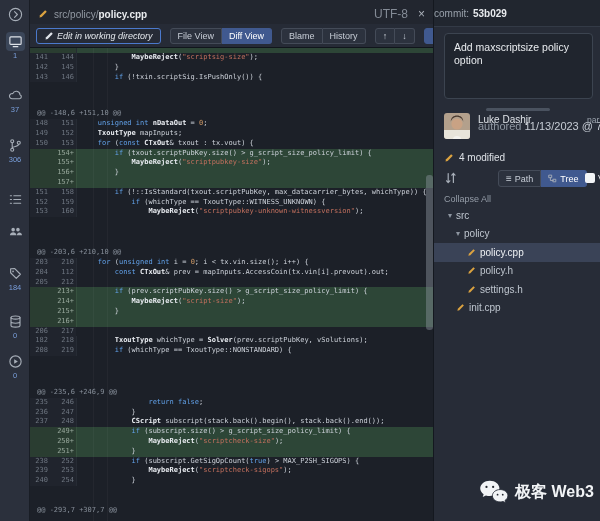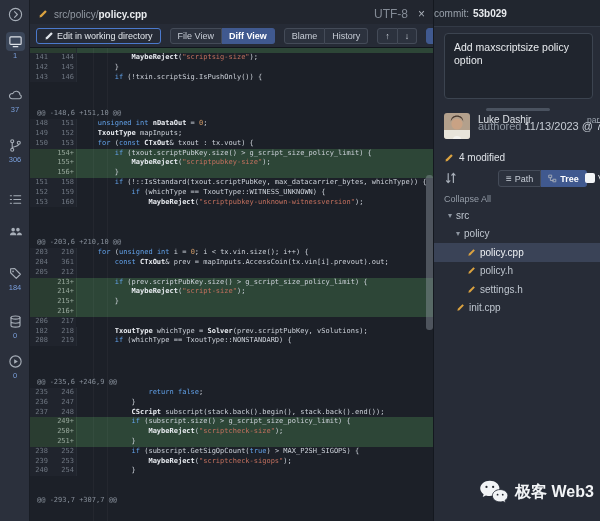--- a/index.html
+++ b/index.html
@@ -39,7 +39,7 @@
   .btn-group .btn:last-child{border-radius:0 3px 3px 0;}
   .btn.single{border-radius:3px;}
   .btn.active{background:var(--accent);border-color:var(--accent);color:#fff;font-weight:bold;}
-  .btn.edit{background:transparent;border-color:#4b79cc;border-radius:3px;color:#e3e7ec;}
+  .btn.edit{background:transparent;border-color:#4b79cc;border-radius:3px;color:#e3e7ec;font-style:italic;}
   .btn .icn{width:11px;height:11px;}
 
   .code{position:absolute;left:0;top:48px;width:403px;height:473px;overflow:hidden;

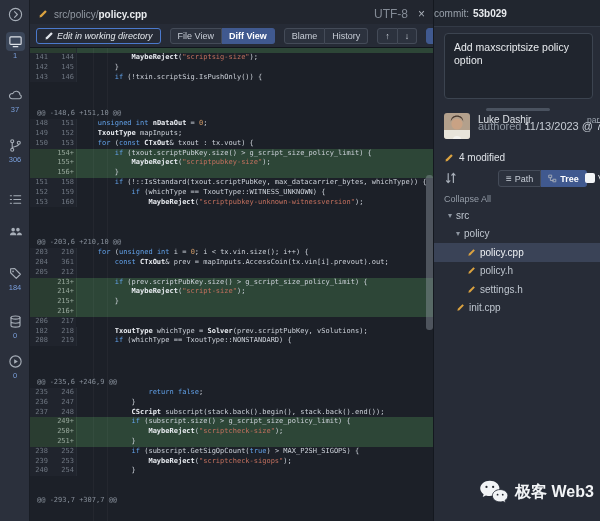--- a/index.html
+++ b/index.html
@@ -38,7 +38,7 @@
   .btn-group .btn:first-child{border-radius:3px 0 0 3px;}
   .btn-group .btn:last-child{border-radius:0 3px 3px 0;}
   .btn.single{border-radius:3px;}
-  .btn.active{background:var(--accent);border-color:var(--accent);color:#fff;font-weight:bold;}
+  .btn.active{background:var(--accent);border-color:var(--accent);color:#fff;}
   .btn.edit{background:transparent;border-color:#4b79cc;border-radius:3px;color:#e3e7ec;font-style:italic;}
   .btn .icn{width:11px;height:11px;}
 

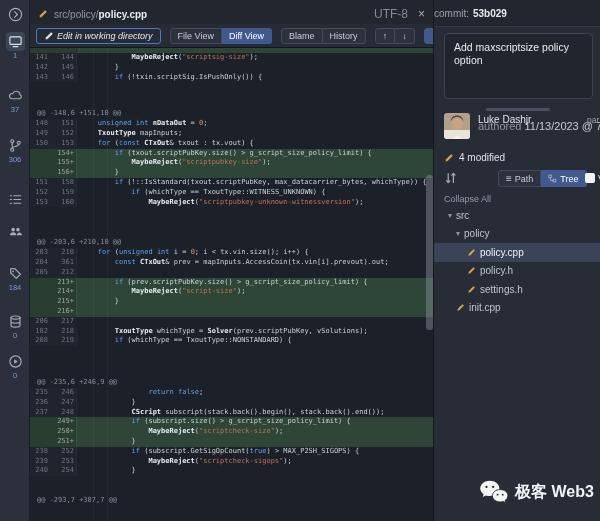--- a/index.html
+++ b/index.html
@@ -310,6 +310,11 @@
           <div class="n new">156+</div>
           <div class="ctext"><span class="tk-p">        }</span></div>
         </div>
+        <div class="crow add">
+          <div class="n"></div>
+          <div class="n new">157+</div>
+          <div class="ctext"></div>
+        </div>
         <div class="crow">
           <div class="n">151</div>
           <div class="n new">158</div>

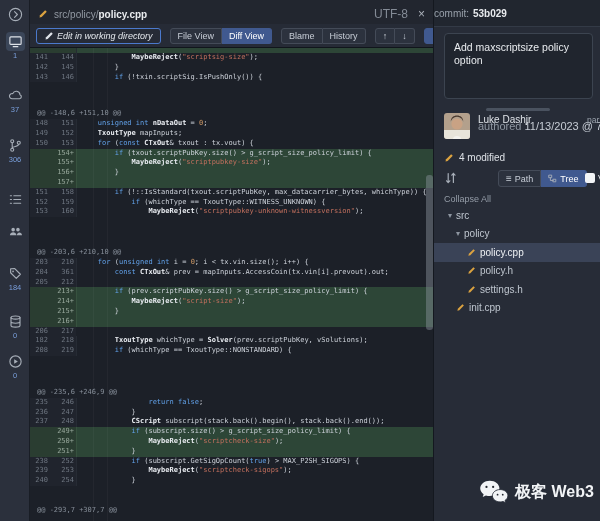--- a/index.html
+++ b/index.html
@@ -339,7 +339,7 @@
         </div>
         <div class="crow">
           <div class="n">204</div>
-          <div class="n new">361</div>
+          <div class="n new">112</div>
           <div class="ctext"><span class="tk-p">        </span><span class="tk-k">const</span><span class="tk-p"> </span><span class="tk-f">CTxOut</span><span class="tk-p">&amp; prev = mapInputs.AccessCoin(tx.vin[i].prevout).out;</span></div>
         </div>
         <div class="crow">

